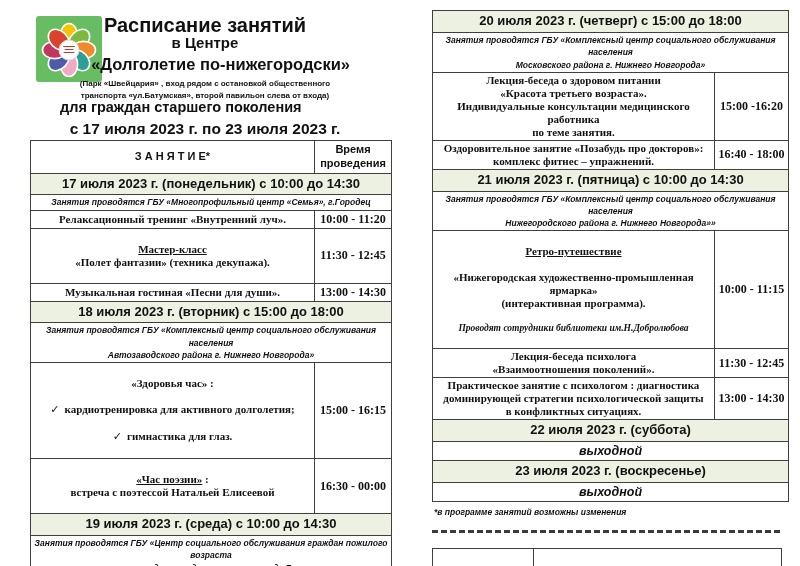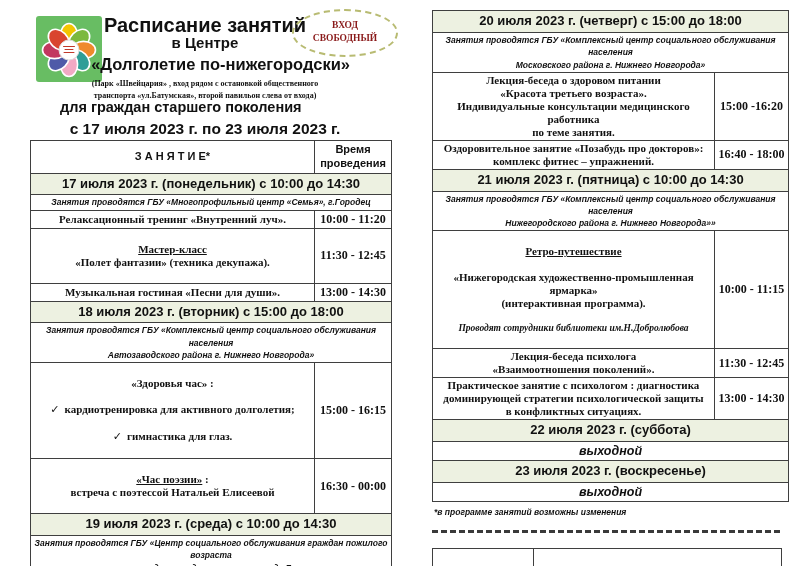--- a/index.html
+++ b/index.html
@@ -99,10 +99,6 @@
       <div class="t1">Расписание занятий</div>
       <div class="t2">в Центре</div>
       <div class="t3">«Долголетие по-нижегородски»</div>
-      <div class="badge">
-        <div>ВХОД</div>
-        <div>СВОБОДНЫЙ</div>
-      </div>
       <div class="addr">(Парк «Швейцария» , вход рядом с  остановкой общественного
 транспорта «ул.Батумская», второй павильон слева от входа)</div>
       <div class="aud">для граждан старшего поколения</div>

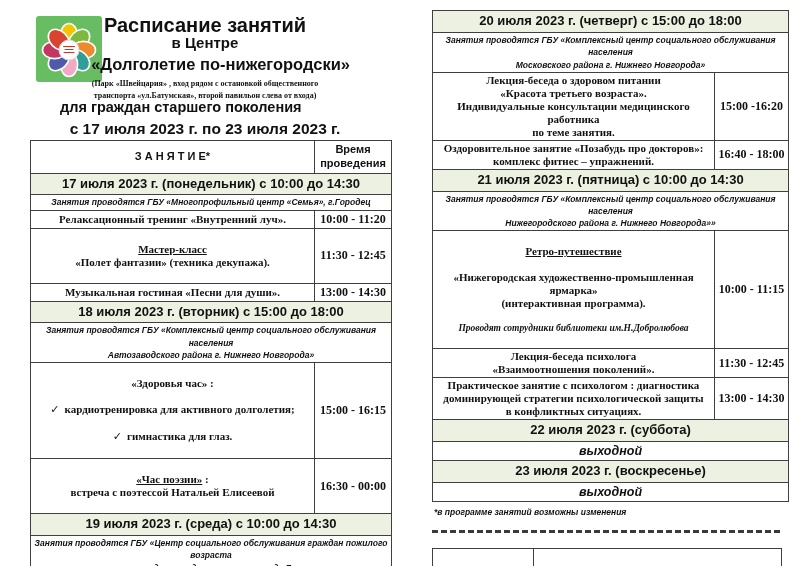--- a/index.html
+++ b/index.html
@@ -16,7 +16,7 @@
   .t3{position:absolute;left:30px;top:49px;width:290px;text-align:right;
       font-weight:bold;font-size:16.5px;}
   .addr{position:absolute;left:30px;top:72px;width:290px;text-align:center;
-      font-weight:bold;font-size:8px;line-height:1.45;white-space:pre-line;font-family:Liberation Serif, serif;}
+      font-weight:bold;font-size:8px;line-height:1.45;white-space:pre-line;}
   .aud{position:absolute;left:30px;top:93px;width:290px;text-align:left;
       font-weight:bold;font-size:14.5px;}
   .dates{position:absolute;left:15px;top:114px;width:320px;text-align:center;

